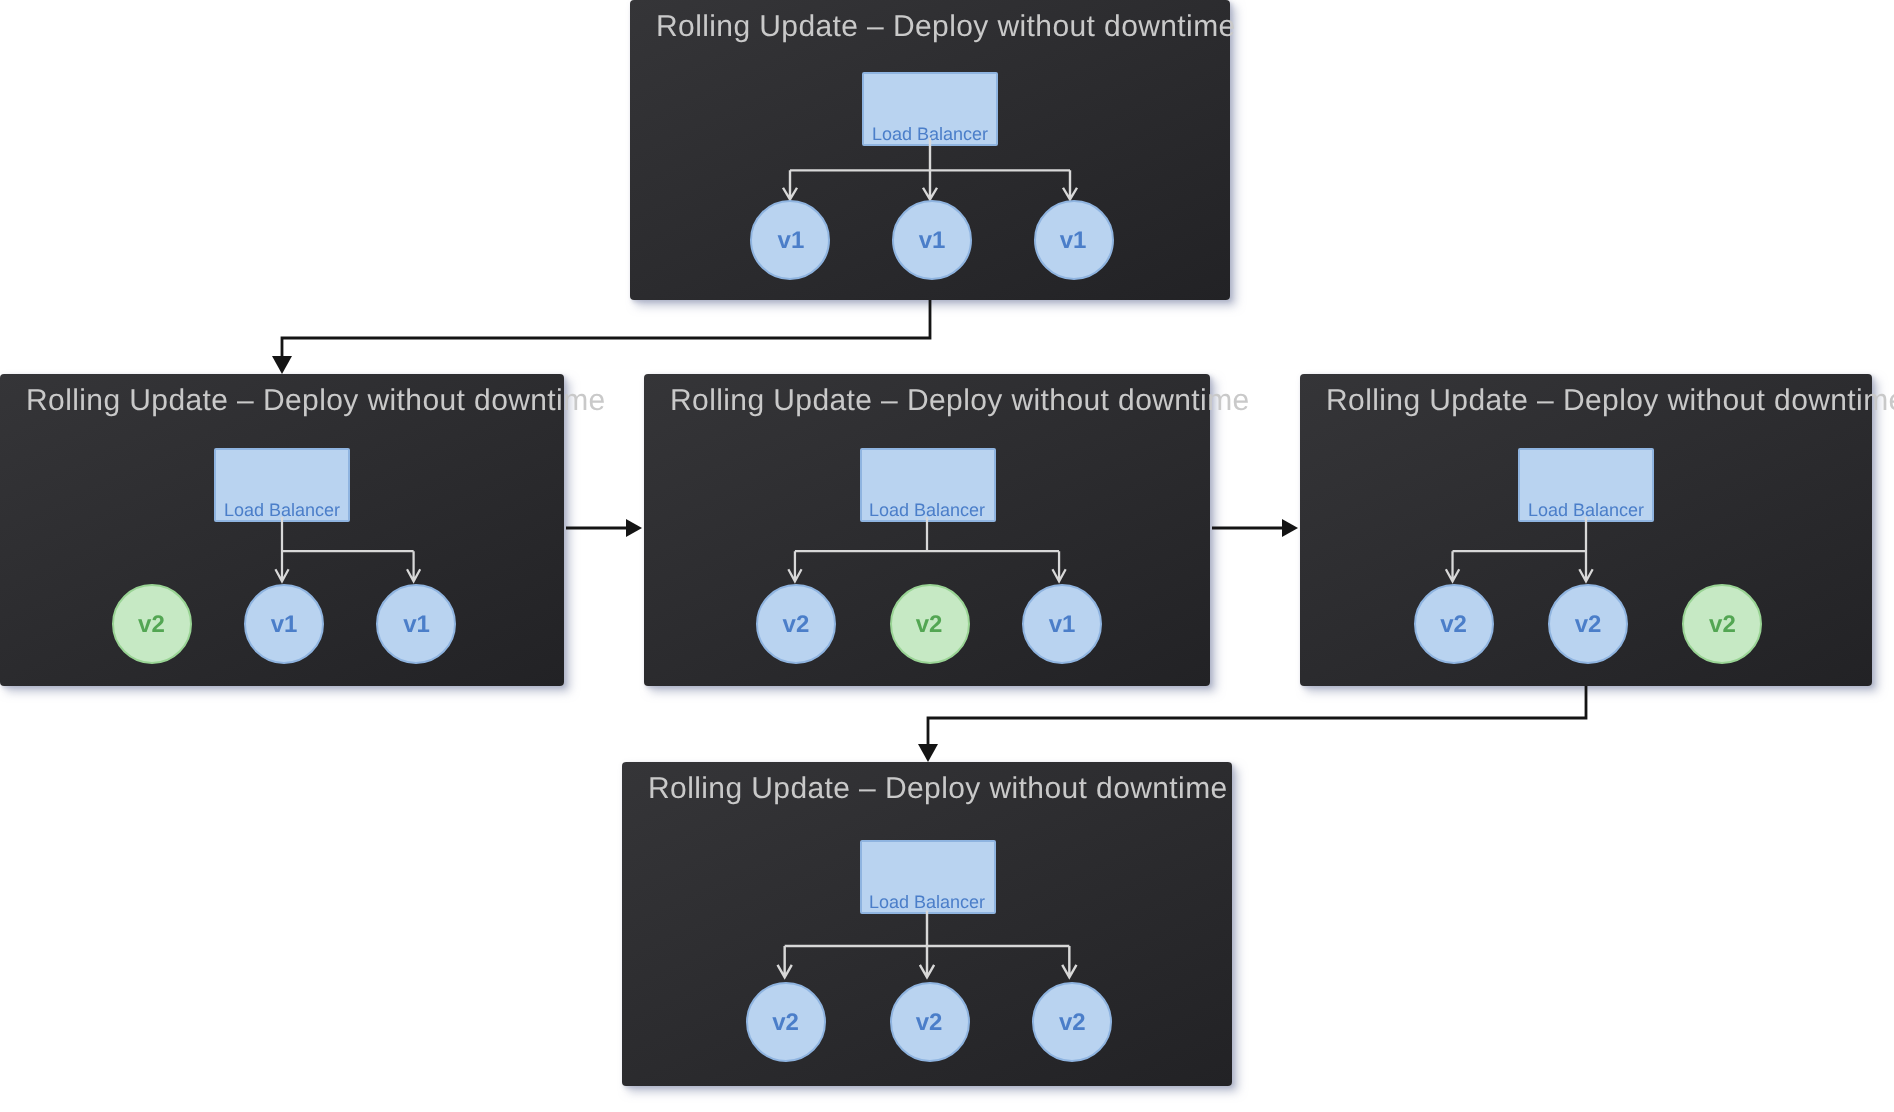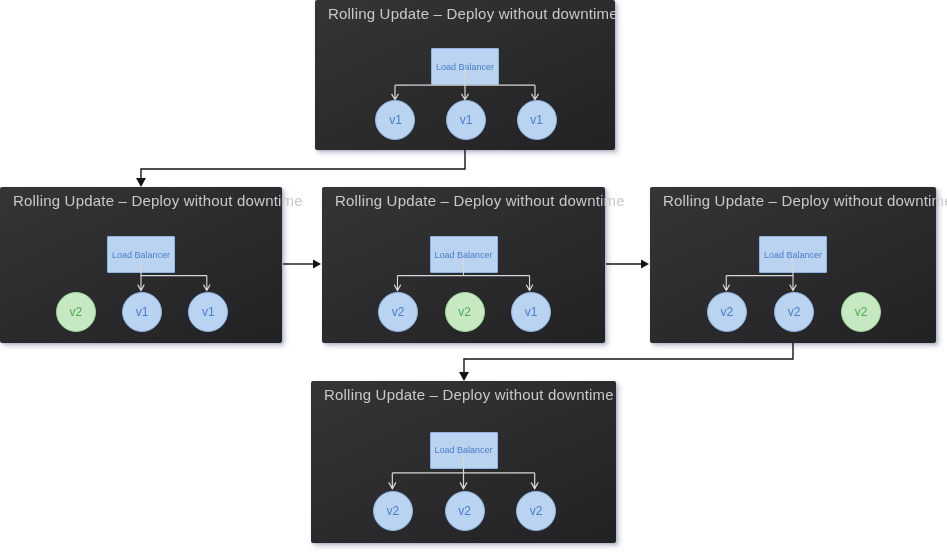--- a/index.html
+++ b/index.html
@@ -27,7 +27,7 @@
     position:absolute;left:50%;top:24%;transform:translateX(-50%);
     width:66px;height:35px;
     background:var(--blue-fill);border:1px solid var(--blue-border);border-radius:1px;
-    display:flex;align-items:center;justify-content:center;margin-top:12px;
+    display:flex;align-items:flex-end;justify-content:center;
   }
   .lb-box span{color:var(--blue-text);font-size:9px;}
   .wires{position:absolute;left:0;top:0;width:100%;height:100%;pointer-events:none;}

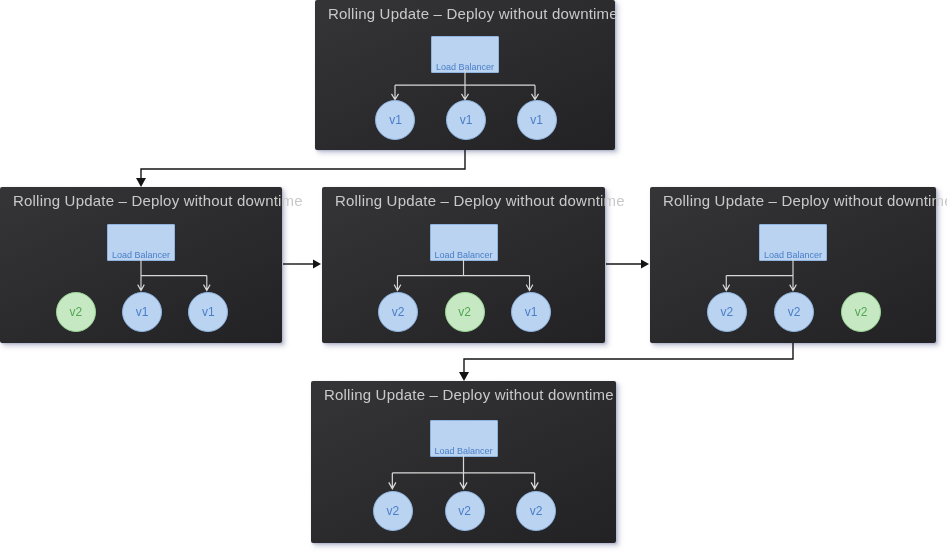--- a/index.html
+++ b/index.html
@@ -36,7 +36,7 @@
   .node{
     position:absolute;width:38px;height:38px;border-radius:50%;
     display:flex;align-items:center;justify-content:center;
-    font-size:12px;top:calc(79.4% - 19px);
+    font-size:12px;top:calc(79.4% - 19px);font-weight:bold;
   }
   .node.n0{left:calc(26.5% - 19px);}
   .node.n1{left:calc(50% - 19px);}

